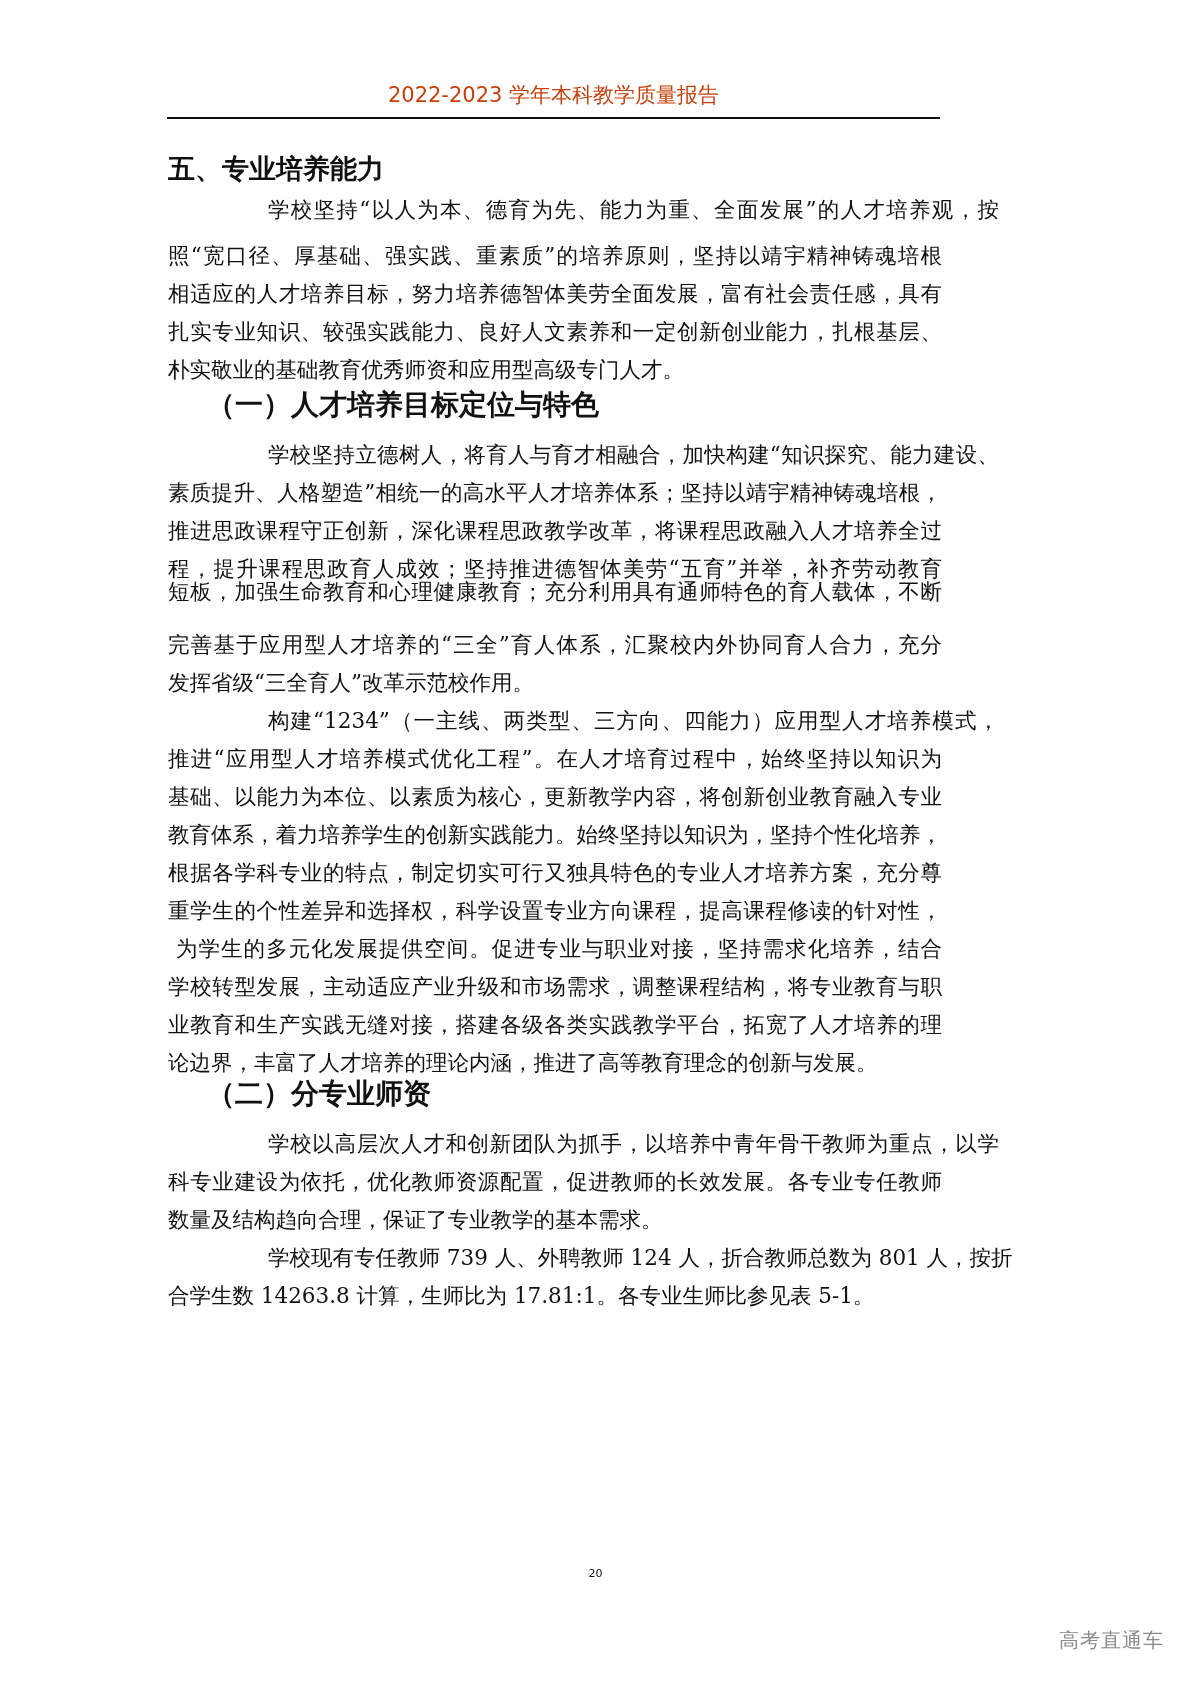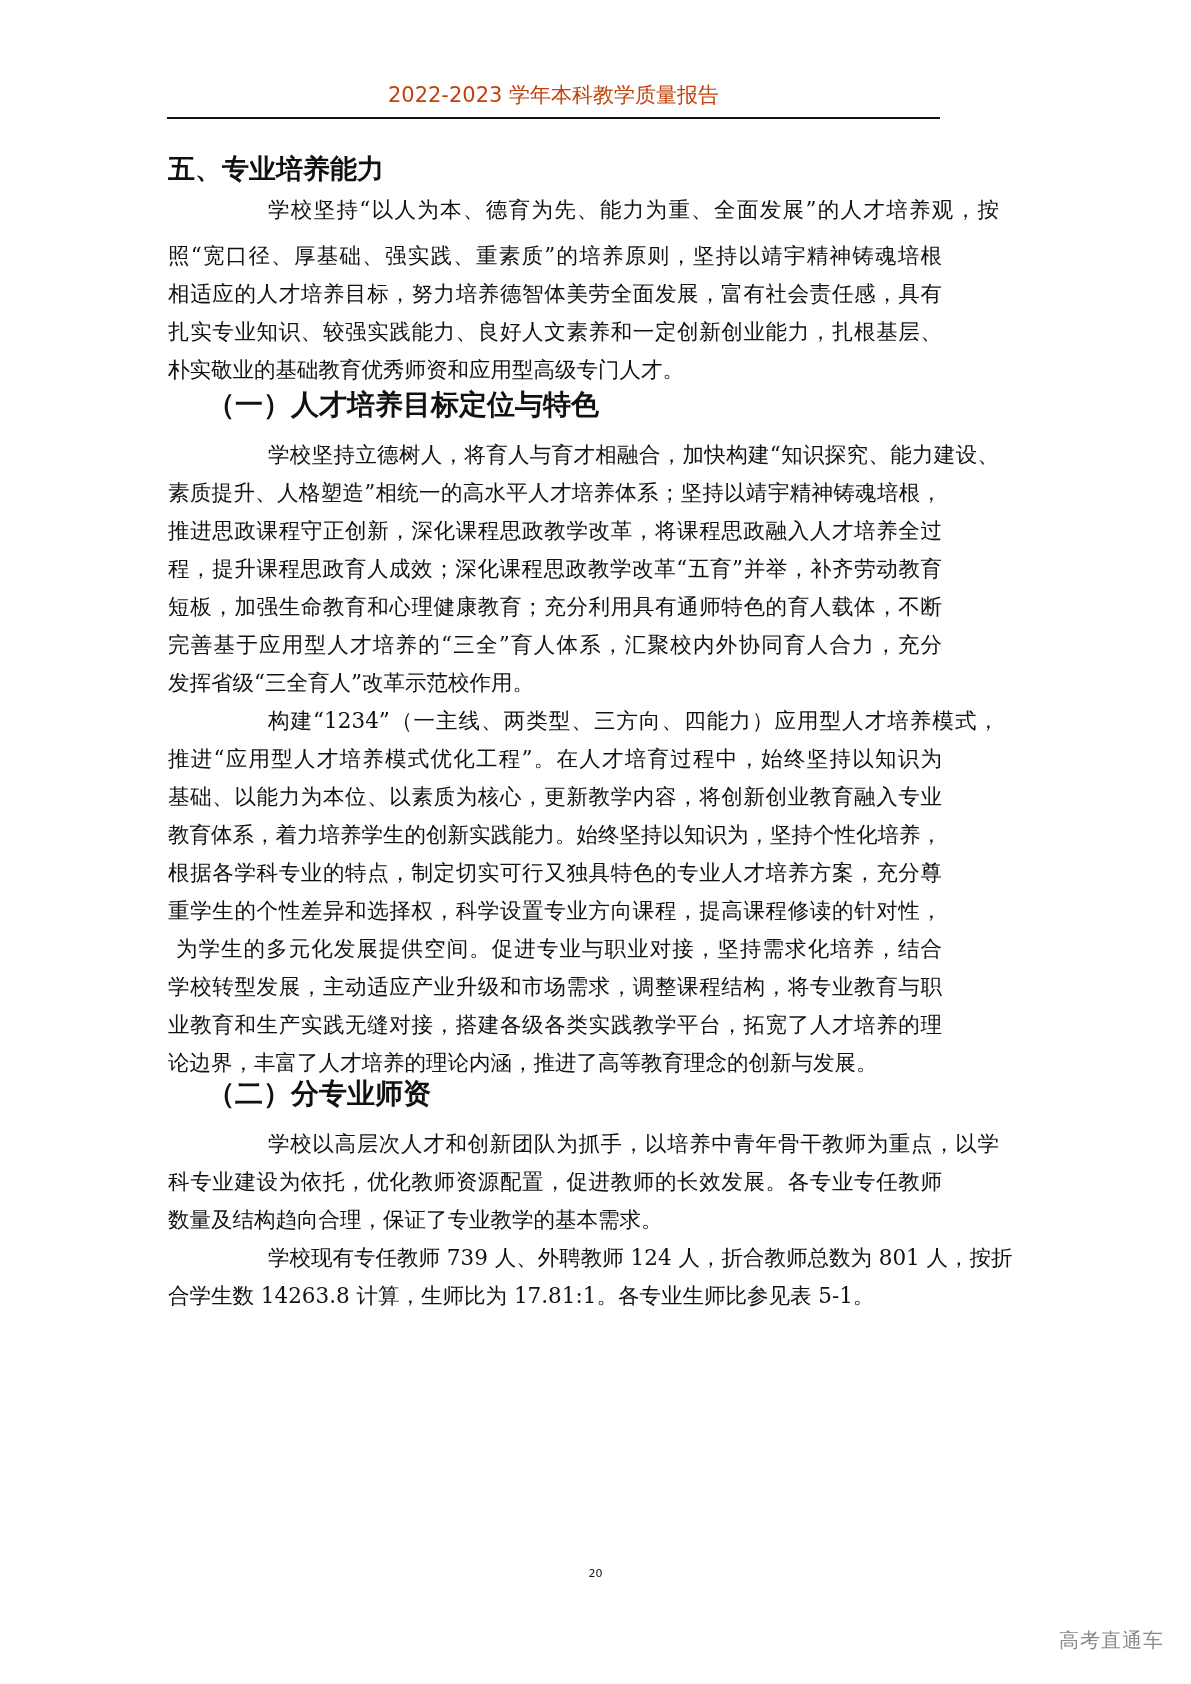--- a/index.html
+++ b/index.html
@@ -108,7 +108,7 @@
   <div class="line first" style="top:441px">学校坚持立德树人，将育人与育才相融合，加快构建“知识探究、能力建设、</div>
   <div class="line" style="top:479px">素质提升、人格塑造”相统一的高水平人才培养体系；坚持以靖宇精神铸魂培根，</div>
   <div class="line" style="top:517px">推进思政课程守正创新，深化课程思政教学改革，将课程思政融入人才培养全过</div>
-  <div class="line" style="top:555px">程，提升课程思政育人成效；深化课程思政教学改革“五育”并举，补齐劳动教育</div>
+  <div class="line" style="top:555px">程，提升课程思政育人成效；坚持推进德智体美劳“五育”并举，补齐劳动教育</div>
   <div class="line" style="top:593px">短板，加强生命教育和心理健康教育；充分利用具有通师特色的育人载体，不断</div>
   <div class="line" style="top:631px">完善基于应用型人才培养的“三全”育人体系，汇聚校内外协同育人合力，充分</div>
   <div class="line last" style="top:669px">发挥省级“三全育人”改革示范校作用。</div>

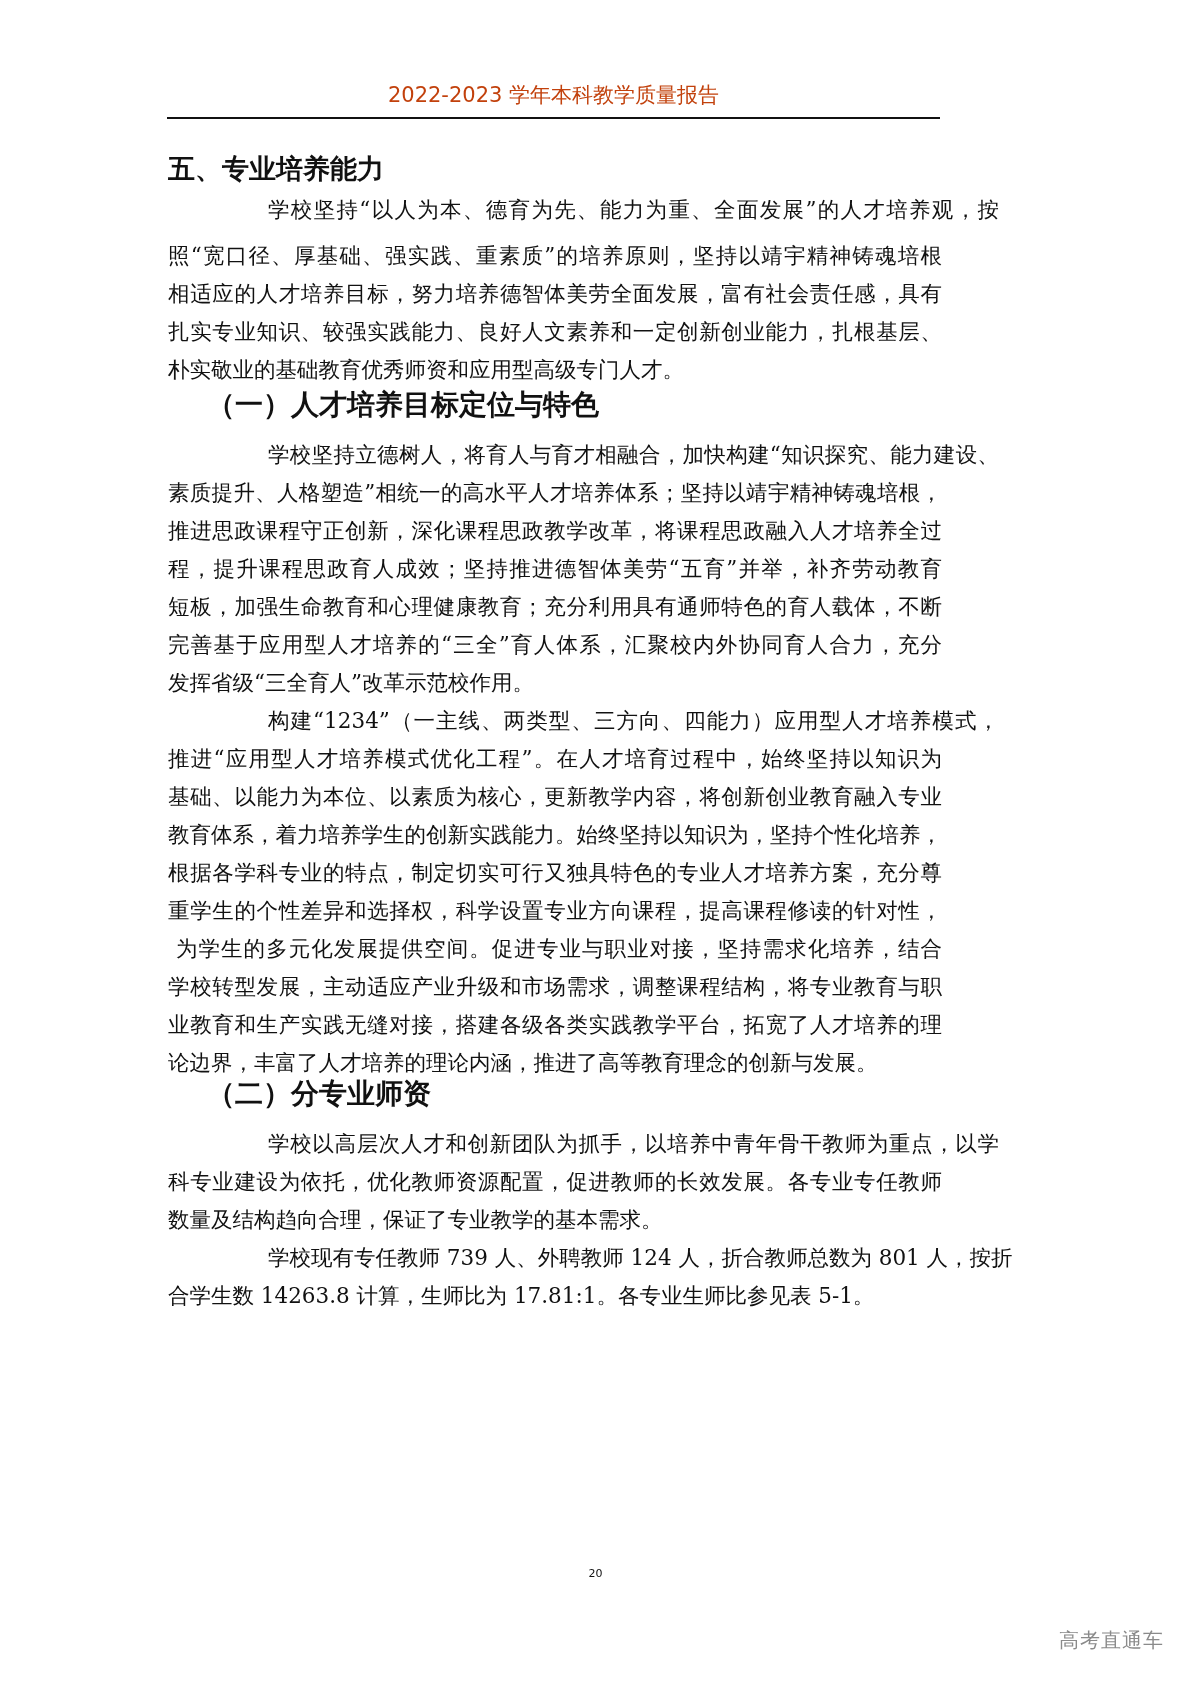--- a/index.html
+++ b/index.html
@@ -109,7 +109,7 @@
   <div class="line" style="top:479px">素质提升、人格塑造”相统一的高水平人才培养体系；坚持以靖宇精神铸魂培根，</div>
   <div class="line" style="top:517px">推进思政课程守正创新，深化课程思政教学改革，将课程思政融入人才培养全过</div>
   <div class="line" style="top:555px">程，提升课程思政育人成效；坚持推进德智体美劳“五育”并举，补齐劳动教育</div>
-  <div class="line" style="top:593px">短板，加强生命教育和心理健康教育；充分利用具有通师特色的育人载体，不断</div>
+  <div class="line" style="top:578px">短板，加强生命教育和心理健康教育；充分利用具有通师特色的育人载体，不断</div>
   <div class="line" style="top:631px">完善基于应用型人才培养的“三全”育人体系，汇聚校内外协同育人合力，充分</div>
   <div class="line last" style="top:669px">发挥省级“三全育人”改革示范校作用。</div>
 </div>

